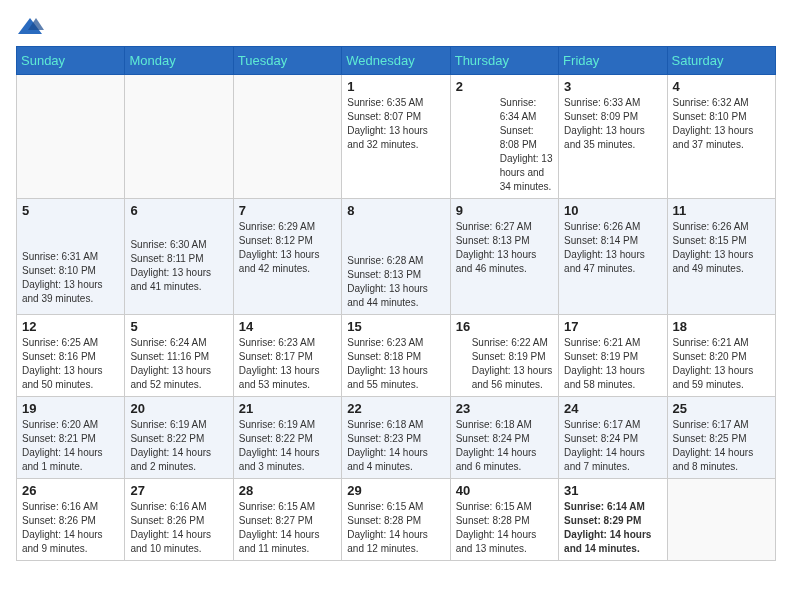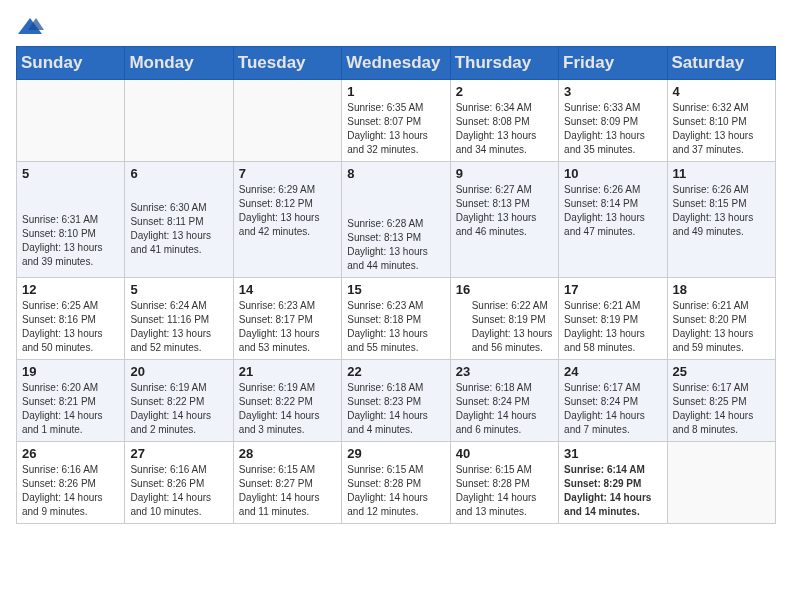--- a/index.html
+++ b/index.html
@@ -54,9 +54,9 @@
     }
     .calendar th {
       background-color: #2a6bbf;
-      color: #e5e5e5;
-      font-size: 17px;
-      font-weight: bold;
+      color: #5eead4;
+      font-size: 13px;
+      font-weight: normal;
       padding: 6px 4px;
       text-align: left;
       border: 1px solid #1a5aaf;

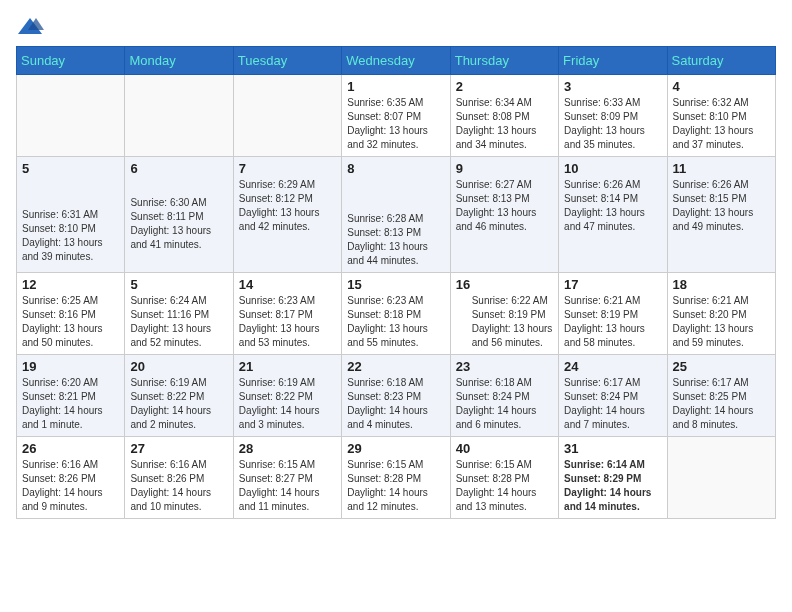--- a/index.html
+++ b/index.html
@@ -134,7 +134,7 @@
         </td>
         <td>
           <div class="day-number">2</div>
-          <div class="day-info" style="white-space: pre-line;">Sunrise: 6:34 AM
+          <div class="day-info" style="white-space: pre-line; margin-left: 44px;">Sunrise: 6:34 AM
 Sunset: 8:08 PM
 Daylight: 13 hours and 34 minutes.</div>
         </td>

